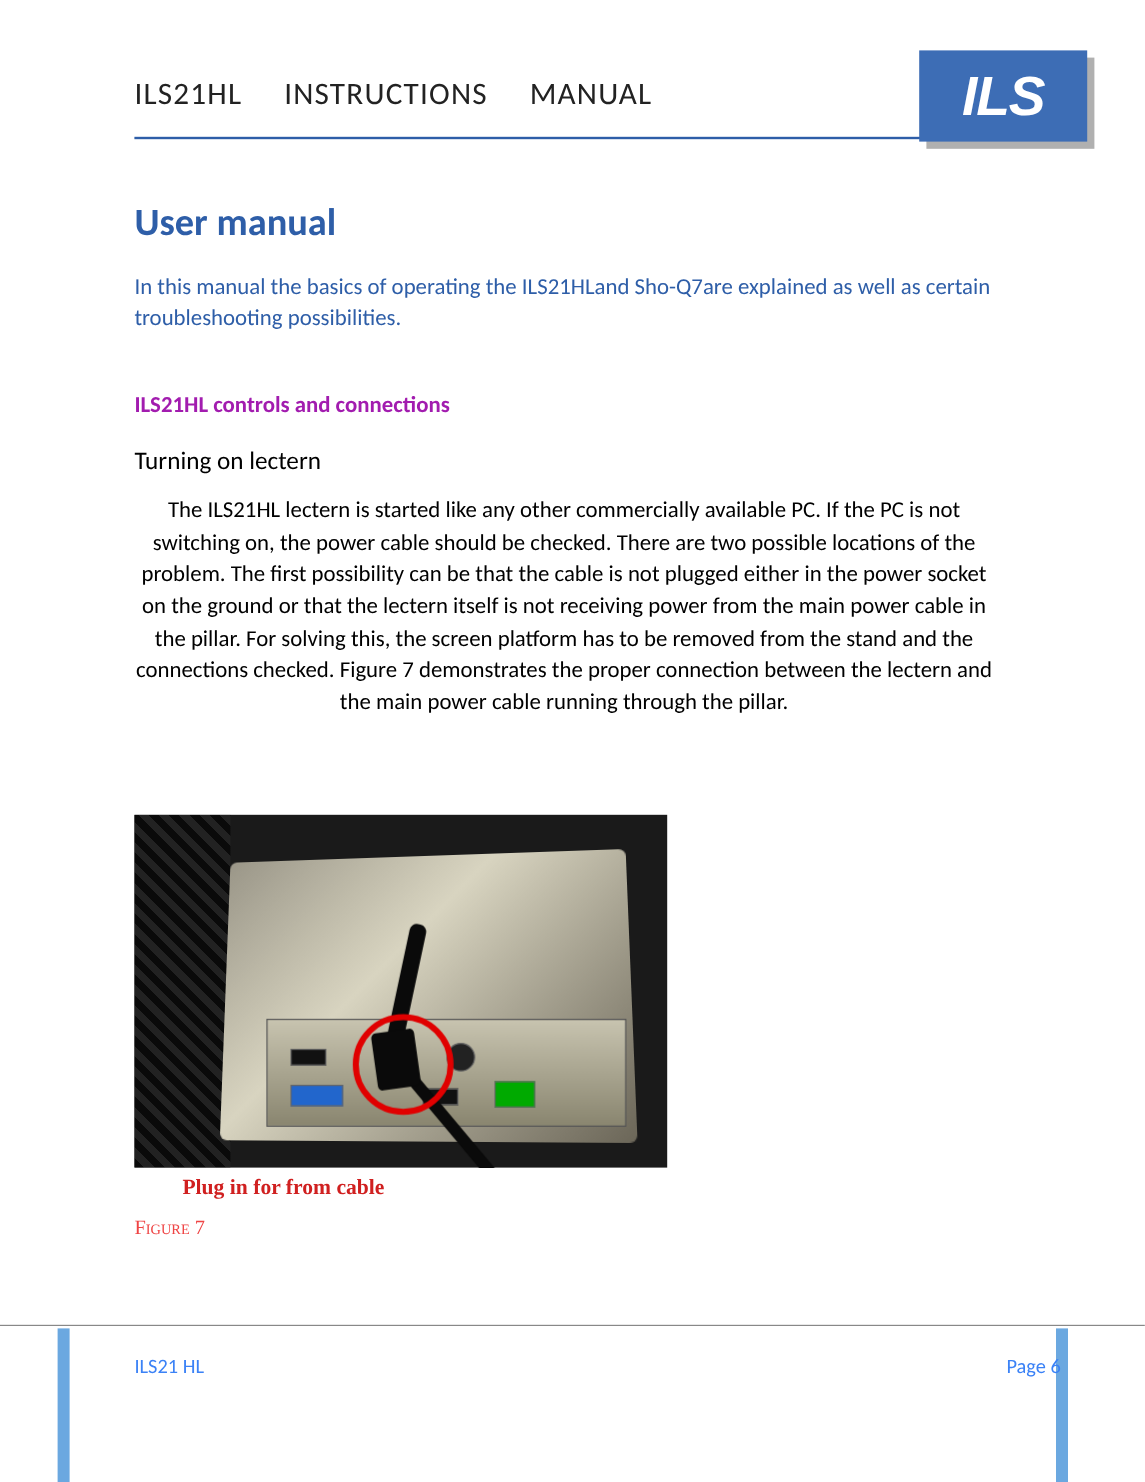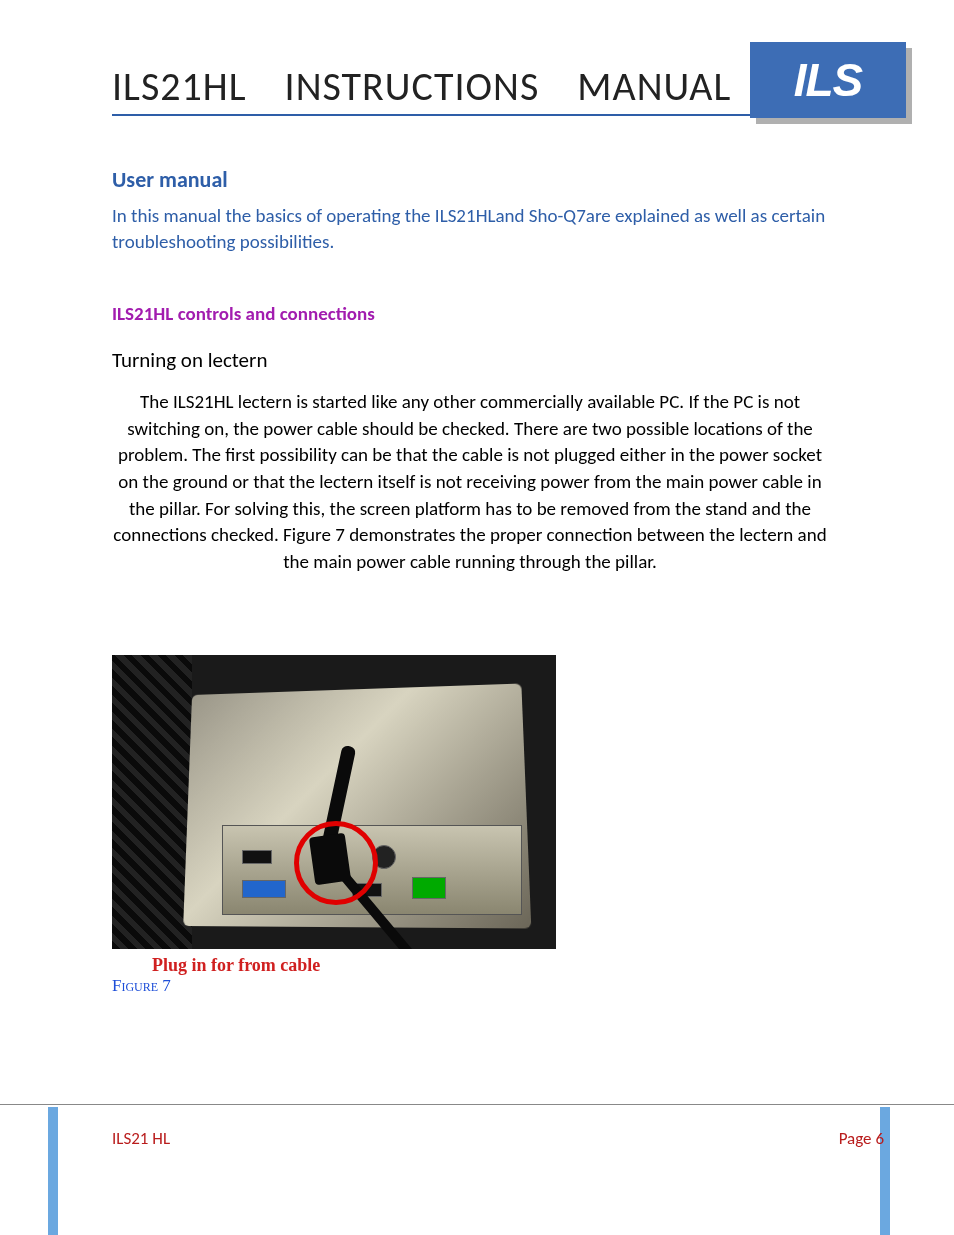--- a/index.html
+++ b/index.html
@@ -23,7 +23,7 @@
     margin-top: 10px;
   }
   .header-title {
-    font-size: 40px;
+    font-size: 26px;
     letter-spacing: 1px;
     color: #222;
     padding-top: 20px;

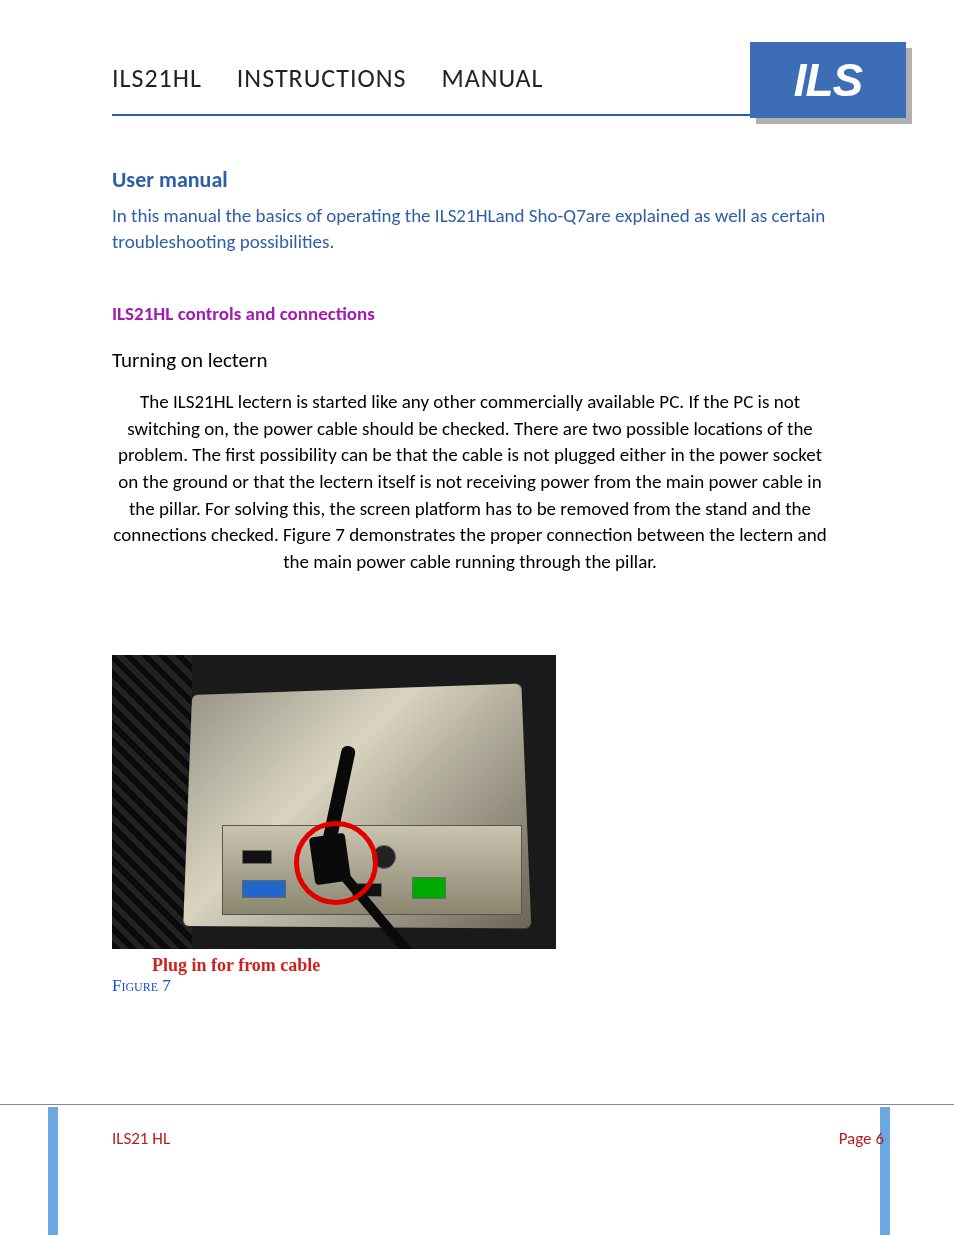--- a/index.html
+++ b/index.html
@@ -32,7 +32,7 @@
     word-spacing: 28px;
   }
   .logo-box {
-    width: 156px;
+    width: 140px;
     height: 76px;
     background: #3d6db5;
     position: relative;

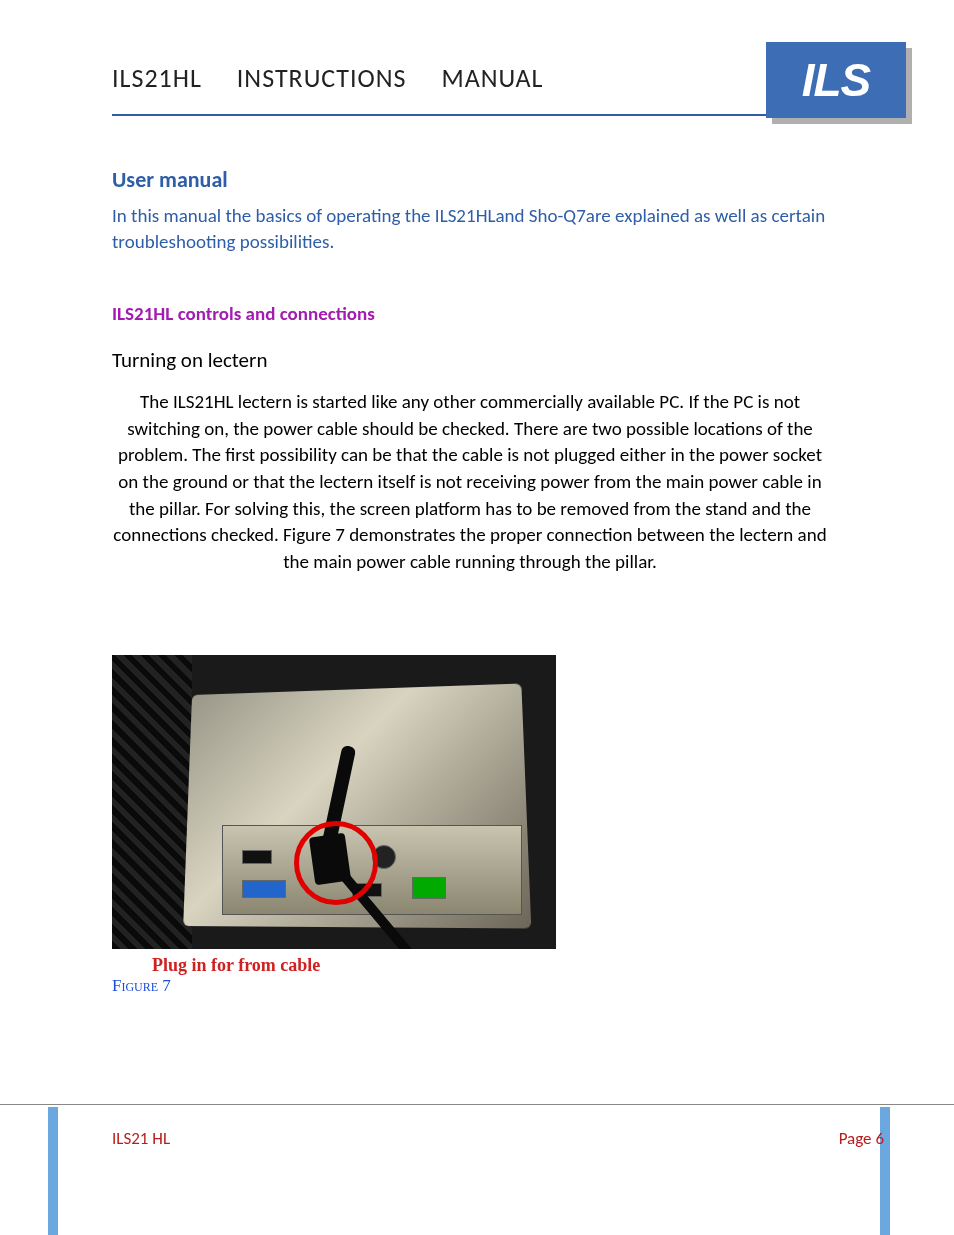--- a/index.html
+++ b/index.html
@@ -62,9 +62,9 @@
   }
   .h1 {
     color: #2e5ea8;
-    font-size: 22px;
+    font-size: 32px;
     font-weight: 700;
-    margin-bottom: 10px;
+    margin-bottom: 22px;
   }
   .intro {
     color: #2e5ea8;

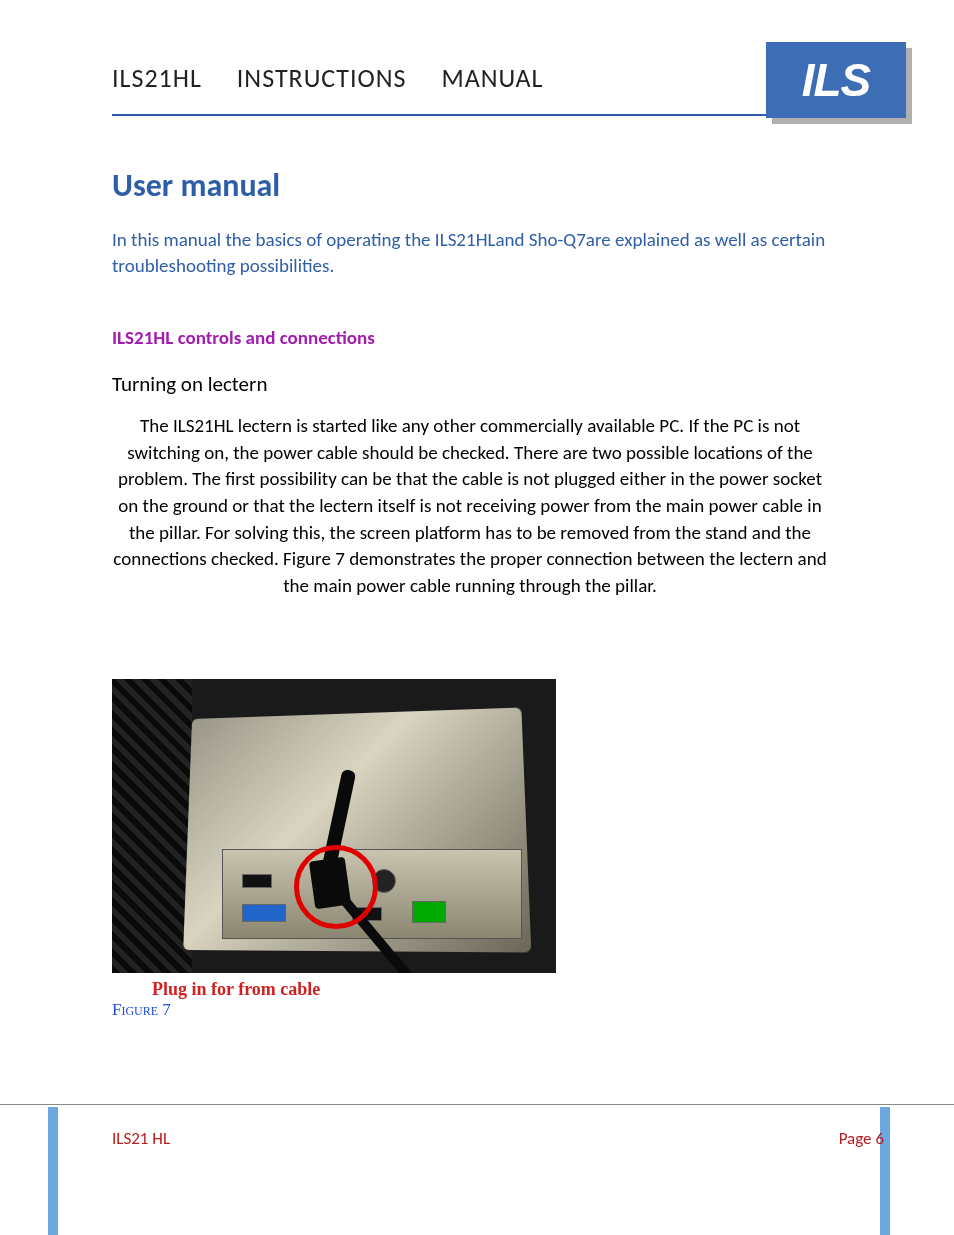--- a/index.html
+++ b/index.html
@@ -166,11 +166,11 @@
     margin: 6px 0 0 40px;
   }
   .fig-label {
-    color: #1d4ed8;
+    color: #ef4444;
     font-variant: small-caps;
     font-family: "Times New Roman", serif;
     font-size: 17px;
-    margin-top: 0;
+    margin-top: 13px;
   }
   .footer-rule {
     position: absolute;

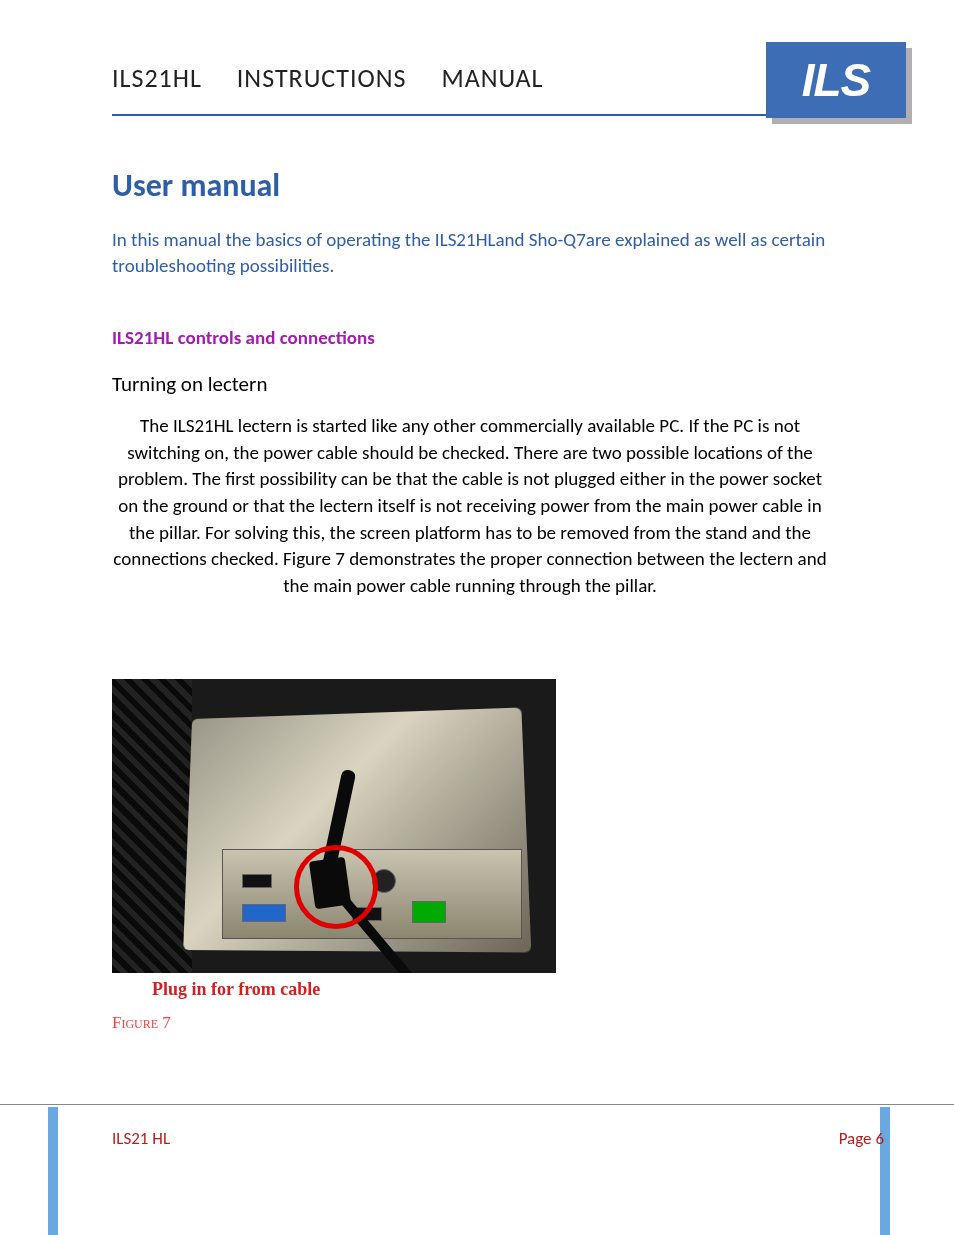--- a/index.html
+++ b/index.html
@@ -187,7 +187,7 @@
     display: flex;
     justify-content: space-between;
     font-size: 17px;
-    color: #b91c1c;
+    color: #3b82f6;
   }
   .side-bar {
     position: absolute;

